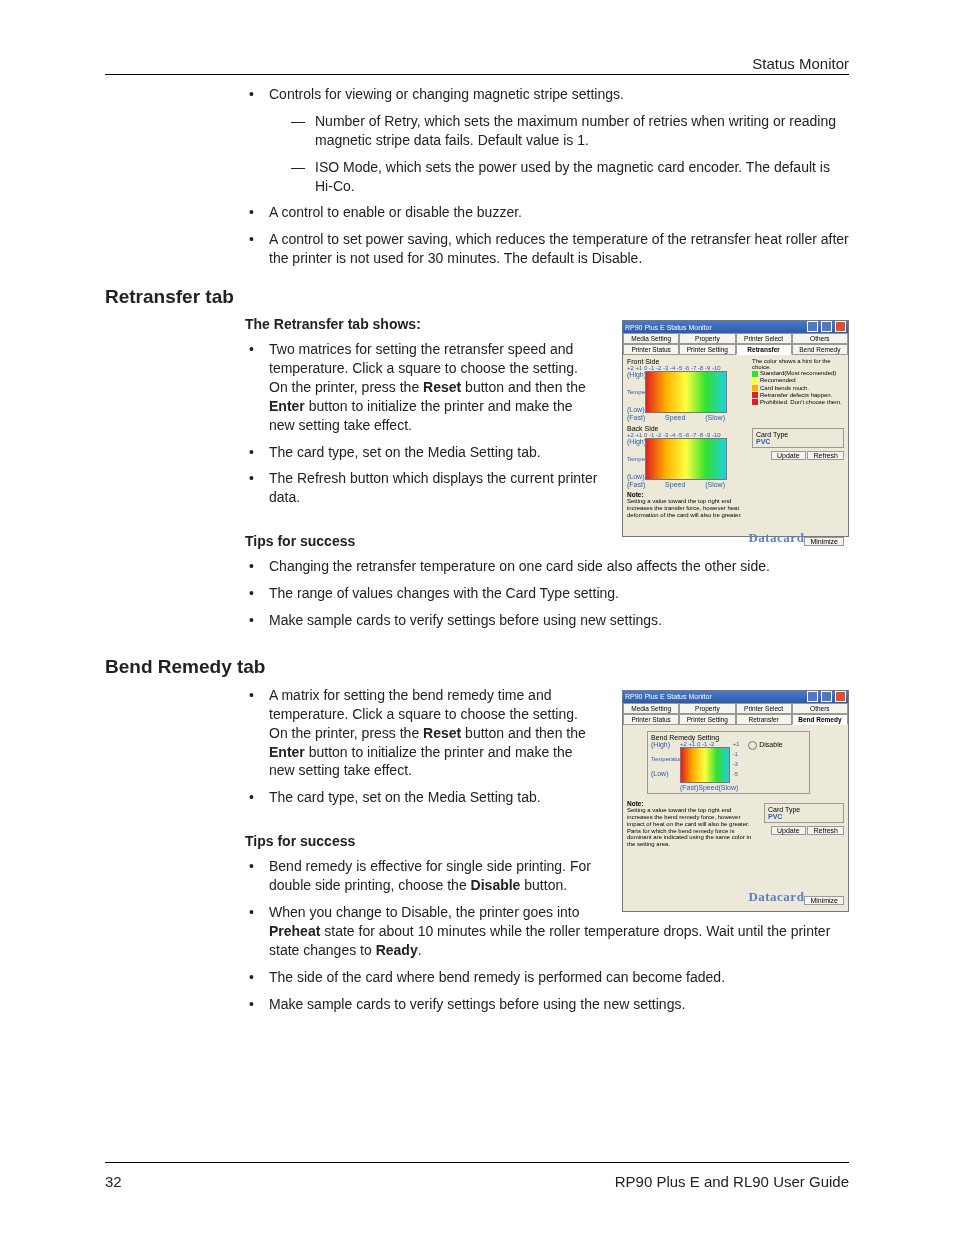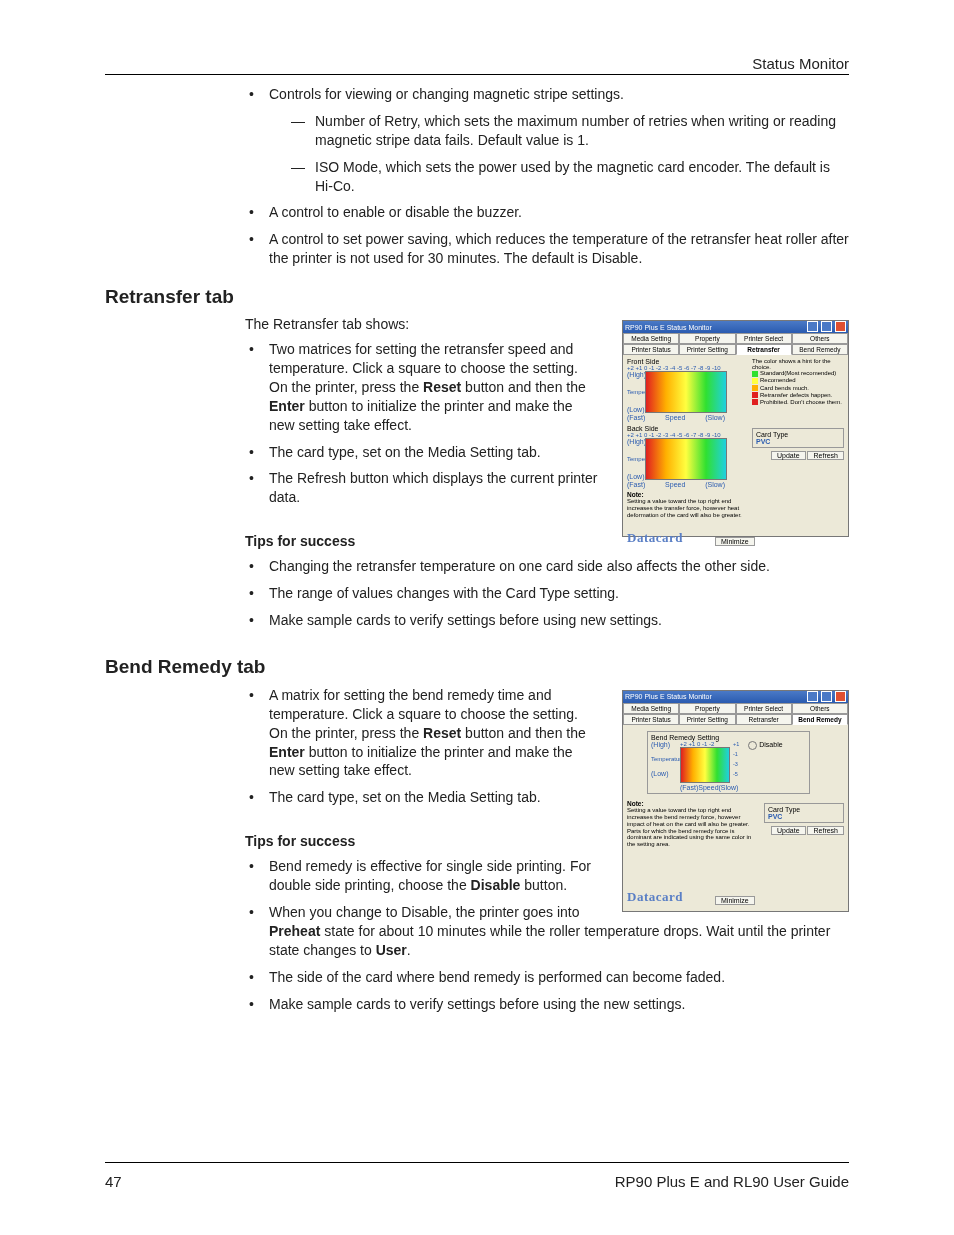--- a/index.html
+++ b/index.html
@@ -50,7 +50,7 @@
     margin: 18px 0 8px 0;
   }
   .indent-block { margin-left: 140px; }
-  .intro { margin: 4px 0 8px 0; }
+  .intro { margin: 4px 0 8px 0; font-weight: bold; }
   ul.bul { list-style: none; padding: 0; margin: 0; }
   ul.bul > li { position: relative; padding-left: 24px; margin: 8px 0; line-height: 1.35; }
   ul.bul.disc > li::before { content: "•"; position: absolute; left: 4px; top: 0; }

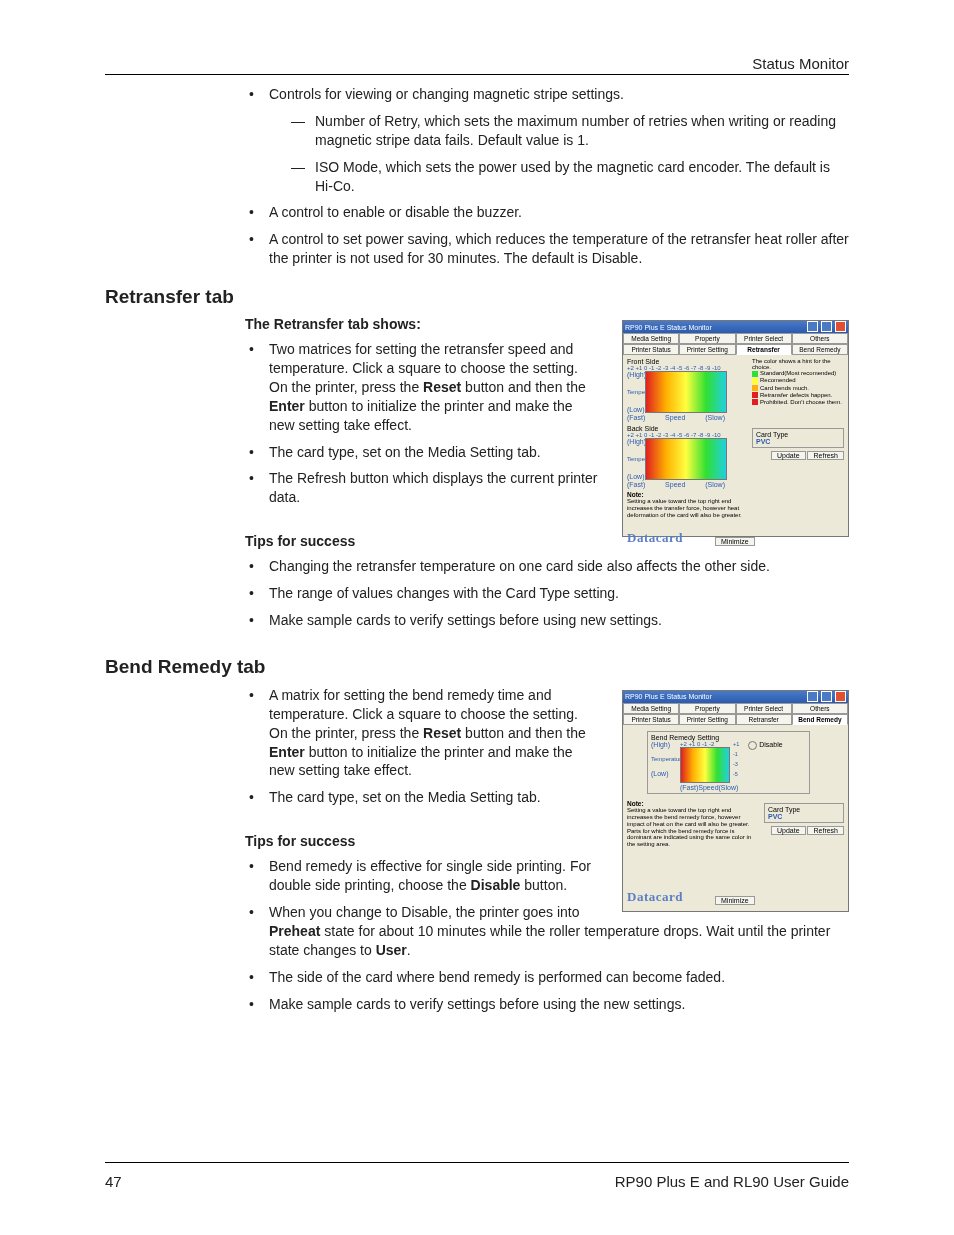--- a/index.html
+++ b/index.html
@@ -103,7 +103,7 @@
   .cardtype { color:#2a5bb0; font-weight:bold; }
   .btn { display:inline-block; border:1px solid #999; background:#f5f5ee; padding:0px 5px; font-size:7px; }
   .logo { color:#5a7fc5; font-weight:bold; font-size:13px; font-family:"Times New Roman",serif; letter-spacing:0.5px;}
-  .logo-line { display:flex; justify-content:flex-start; align-items:flex-end; padding:2px 4px; margin-top:6px;gap:32px;}
+  .logo-line { display:flex; justify-content:flex-end; align-items:flex-end; padding:2px 4px; margin-top:6px;}
   .legend-sw { display:inline-block; width:6px; height:6px; margin-right:2px; vertical-align:middle;}
   .legend-item { font-size:6px; line-height:1.2; white-space:nowrap; }
   .note-title { font-weight:bold; font-size:6.5px;}

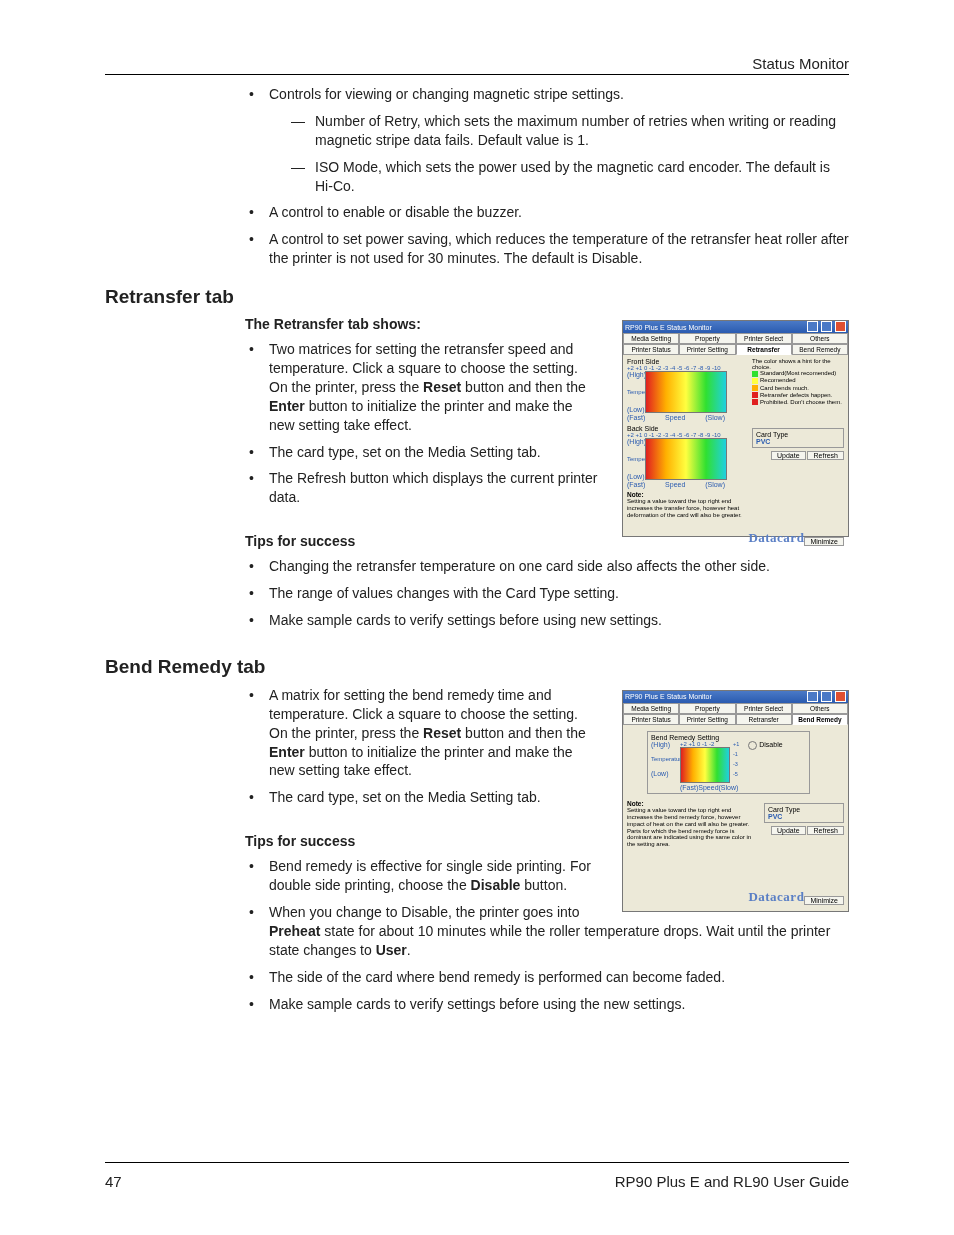--- a/index.html
+++ b/index.html
@@ -330,7 +330,7 @@
     <div class="tips-title">Tips for success</div>
     <ul class="bul disc">
       <li class="narrow">Bend remedy is effective for single side printing. For double side printing, choose the <b>Disable</b> button.</li>
-      <li>When you change to Disable, the printer goes into <b>Preheat</b> state for about 10 minutes while the roller temperature drops. Wait until the printer state changes to <b>User</b>.</li>
+      <li>When you change to Disable, the printer goes into <b>Preheat</b> state for about 10 minutes while the roller temperature drops. Wait until the printer state changes to <b>Ready</b>.</li>
       <li>The side of the card where bend remedy is performed can become faded.</li>
       <li>Make sample cards to verify settings before using the new settings.</li>
     </ul>

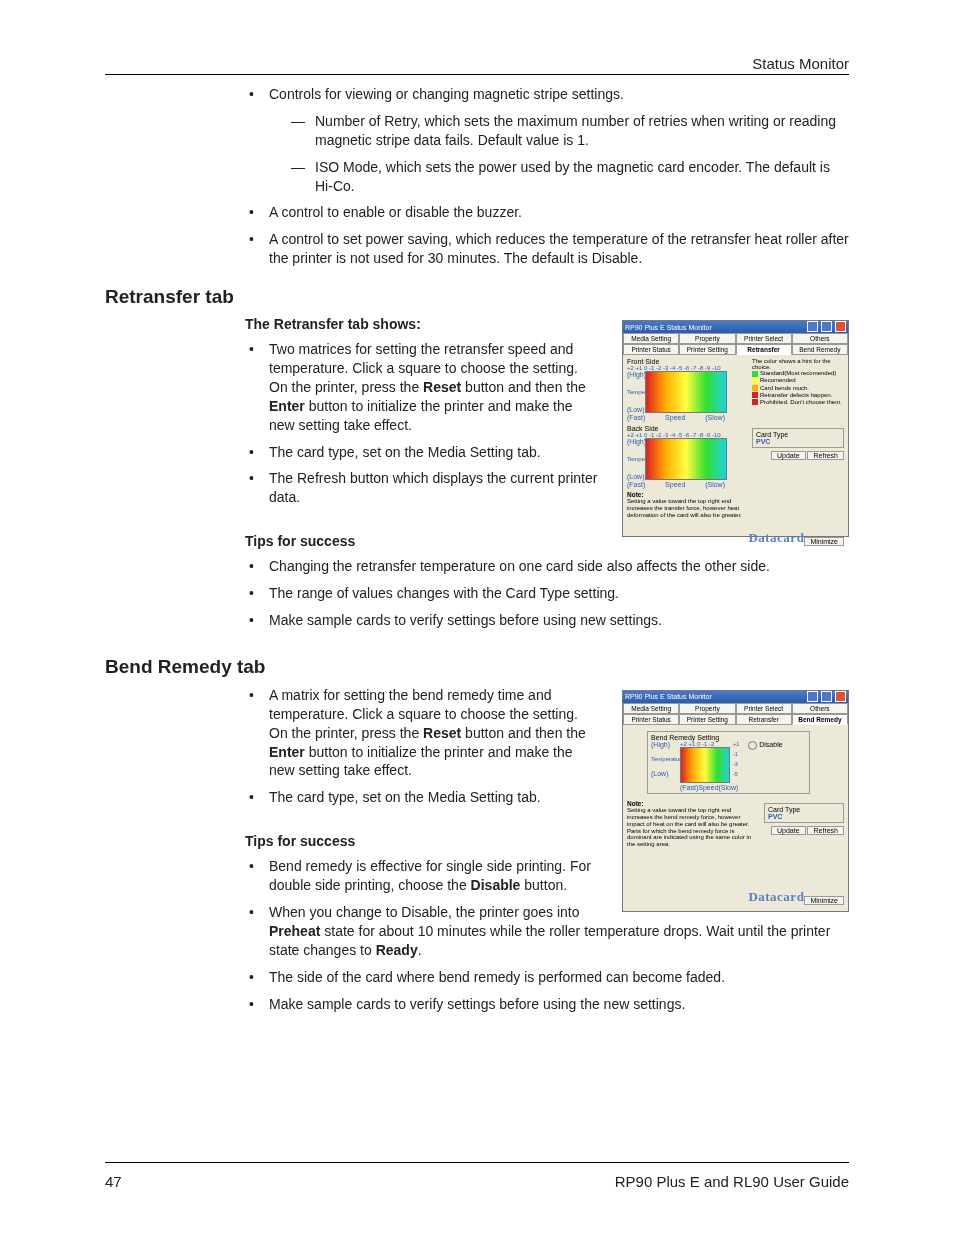--- a/index.html
+++ b/index.html
@@ -339,7 +339,7 @@
 
   <hr class="bottom-rule">
   <div class="footer">
-    <span>47</span>
+    <span>32</span>
     <span>RP90 Plus E and RL90 User Guide</span>
   </div>
 </div>

